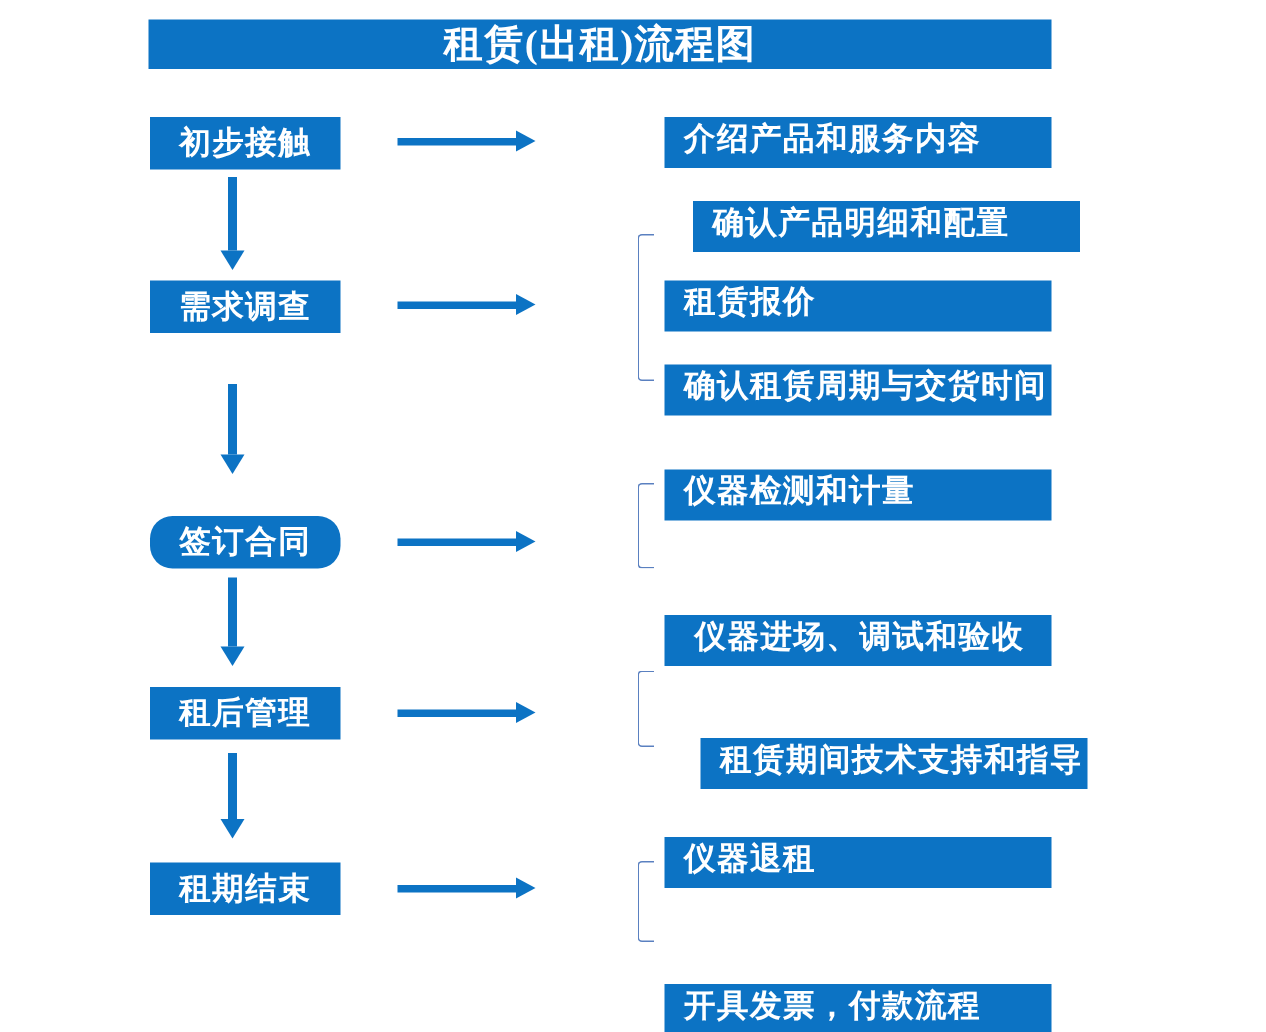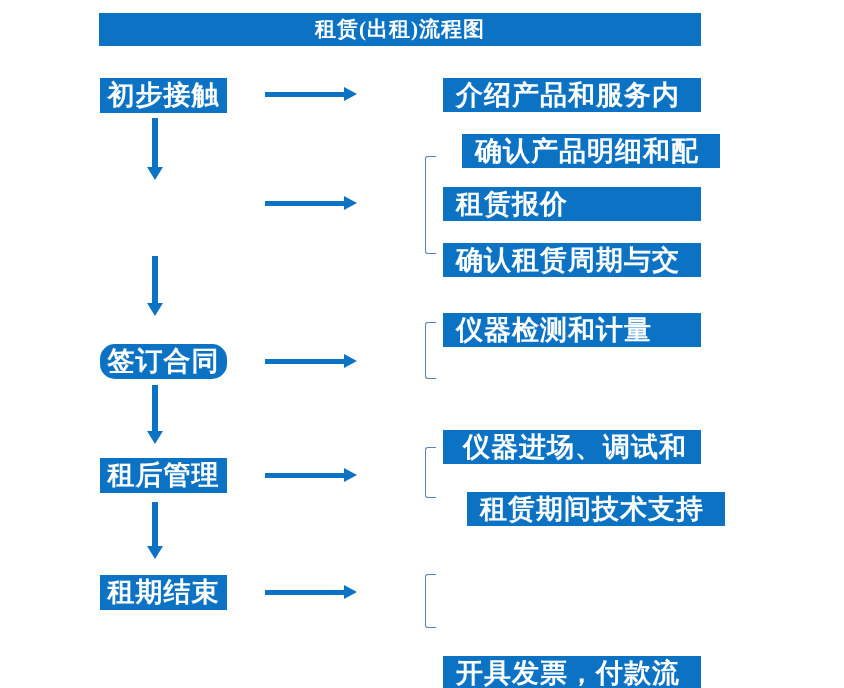--- a/index.html
+++ b/index.html
@@ -15,7 +15,7 @@
   .title-bar {
     position: absolute; left: 99px; top: 13px; width: 602px; height: 33px;
     background: #0c73c4; color: #ffffff;
-    font-size: 21px; font-weight: bold;
+    font-size: 26px; font-weight: bold;
     text-align: center; line-height: 33px; letter-spacing: 1px;
   }
 

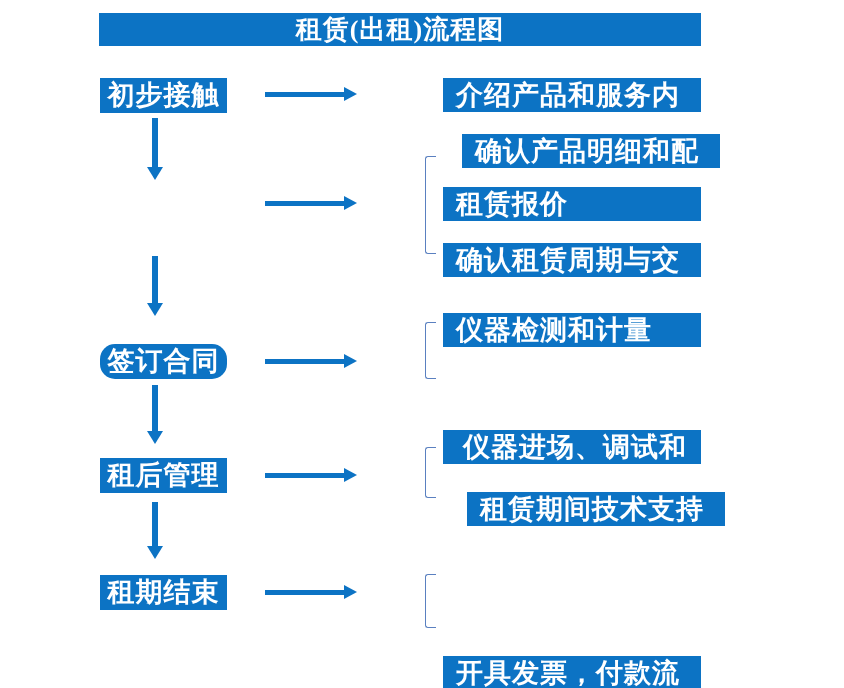--- a/index.html
+++ b/index.html
@@ -21,7 +21,7 @@
 
   .box {
     position: absolute; background: #0c73c4; color: #ffffff;
-    font-weight: bold; font-size: 27px; letter-spacing: 1px;
+    font-weight: bold; font-size: 21px; letter-spacing: 1px;
   }
   .stage {
     left: 100px; width: 127px; height: 35px;

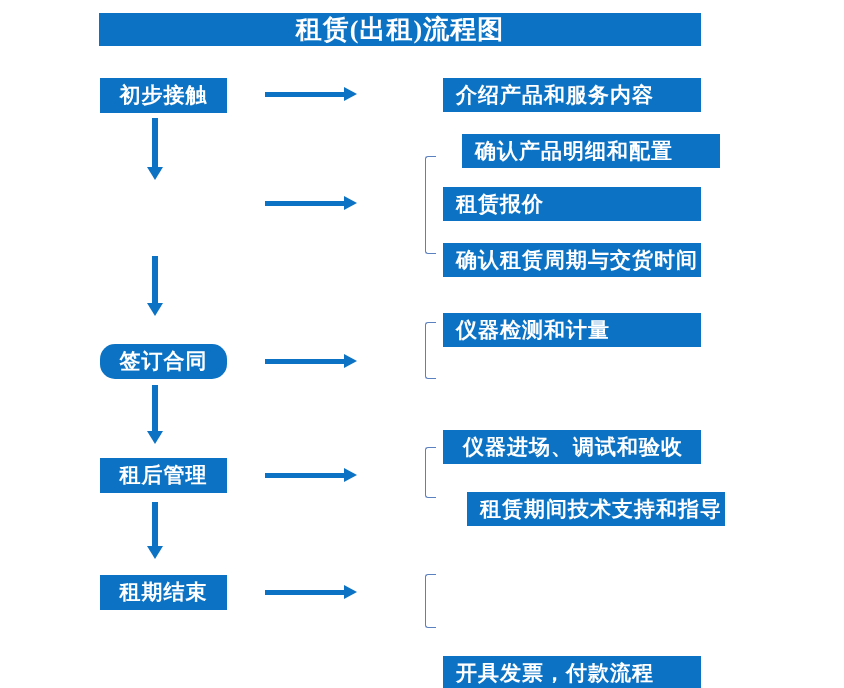--- a/index.html
+++ b/index.html
@@ -31,6 +31,7 @@
     left: 443px; width: 258px; height: 34px;
     text-align: left; line-height: 34px; padding-left: 13px;
     box-sizing: border-box;
+    font-family: Liberation Mono, monospace;
   }
 
   .h-arrow {

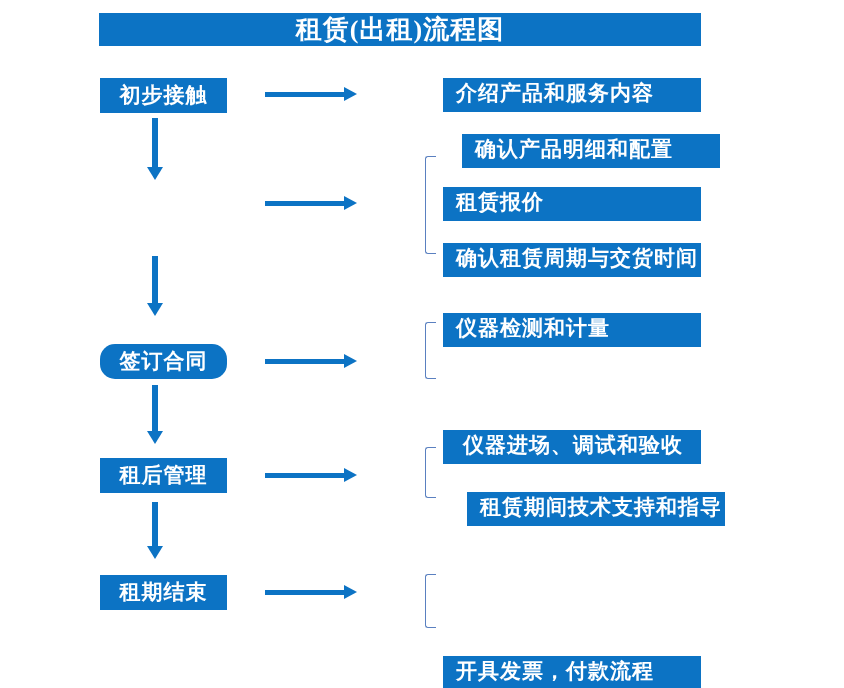--- a/index.html
+++ b/index.html
@@ -73,6 +73,7 @@
   <div class="title-bar">租赁(出租)流程图</div>
 
   <div class="box stage" style="top:78px;">初步接触</div>
+  <div class="box stage" style="top:187px;">需求调查</div>
   <div class="box stage" style="top:344px;border-radius:15px;">签订合同</div>
   <div class="box stage" style="top:458px;">租后管理</div>
   <div class="box stage" style="top:575px;">租期结束</div>

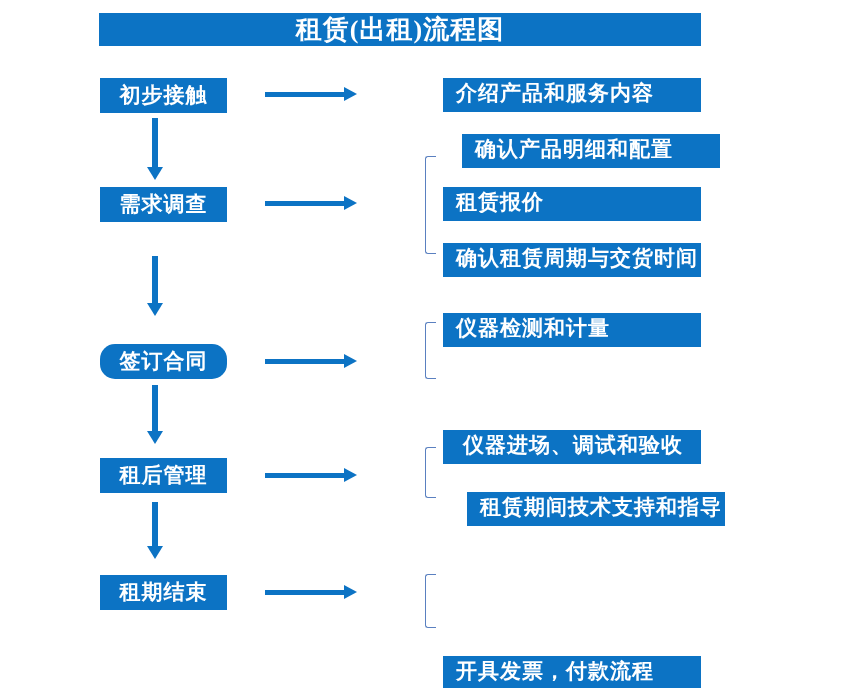--- a/index.html
+++ b/index.html
@@ -102,7 +102,7 @@
 
   <div class="box output" style="top:313px;">仪器检测和计量</div>
 
-  <div class="box output" style="top:430px;padding-left:20px;">仪器进场、调试和验收</div>
+  <div class="box output" style="top:410px;padding-left:20px;">仪器进场、调试和验收</div>
   <div class="box output" style="top:492px;margin-left:24px;">租赁期间技术支持和指导</div>
 
   <div class="box output" style="top:610px;margin-top:46px;">开具发票，付款流程</div>

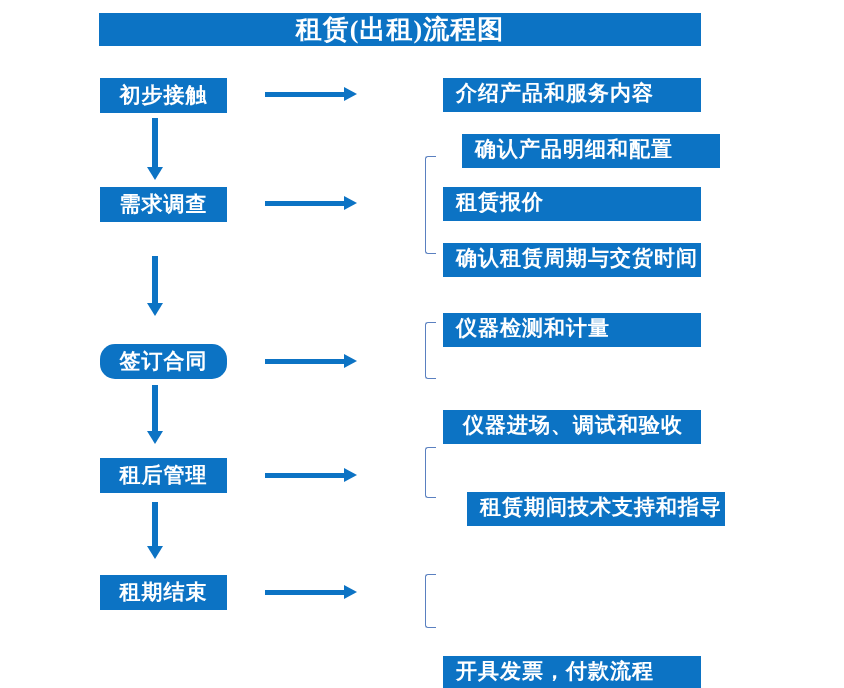--- a/index.html
+++ b/index.html
@@ -105,6 +105,7 @@
   <div class="box output" style="top:410px;padding-left:20px;">仪器进场、调试和验收</div>
   <div class="box output" style="top:492px;margin-left:24px;">租赁期间技术支持和指导</div>
 
+  <div class="box output" style="top:558px;">仪器退租</div>
   <div class="box output" style="top:610px;margin-top:46px;">开具发票，付款流程</div>
 
 </div>

